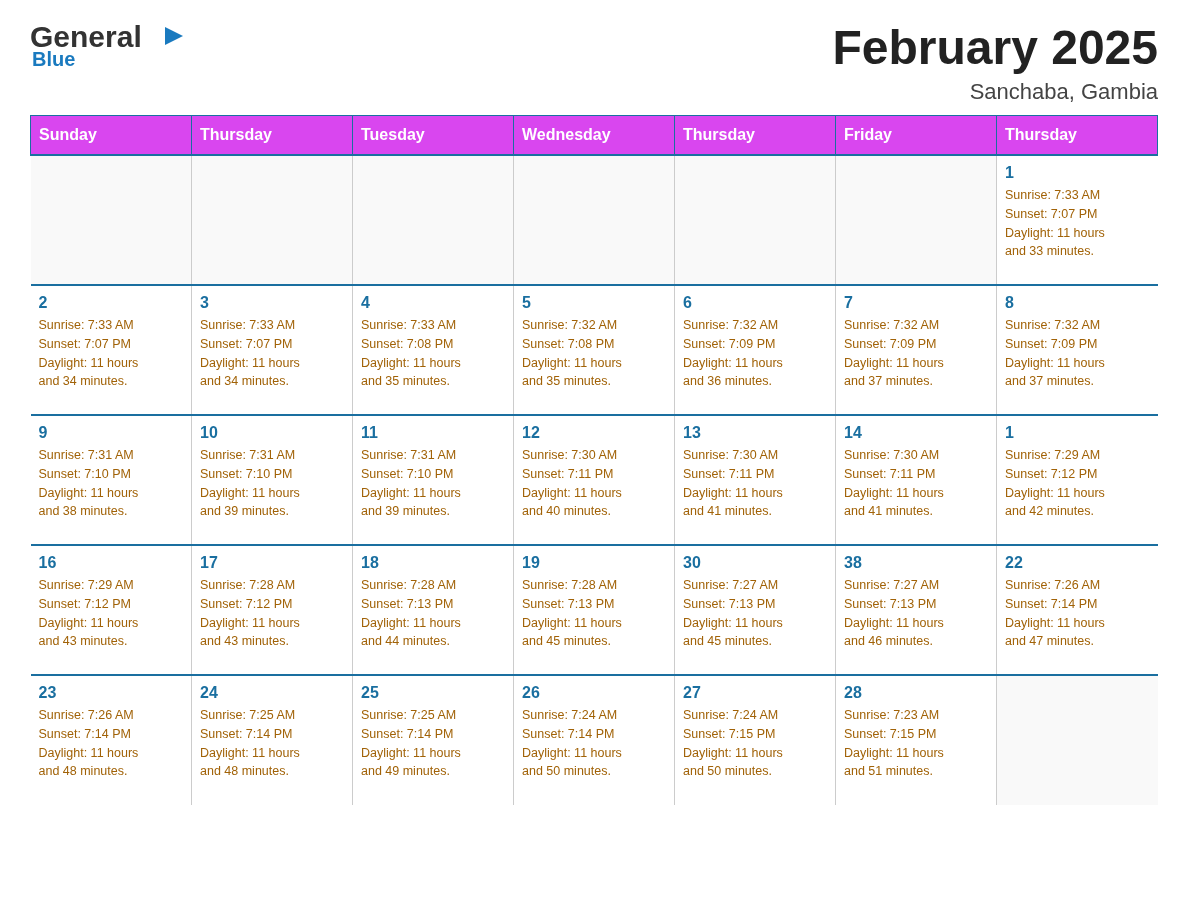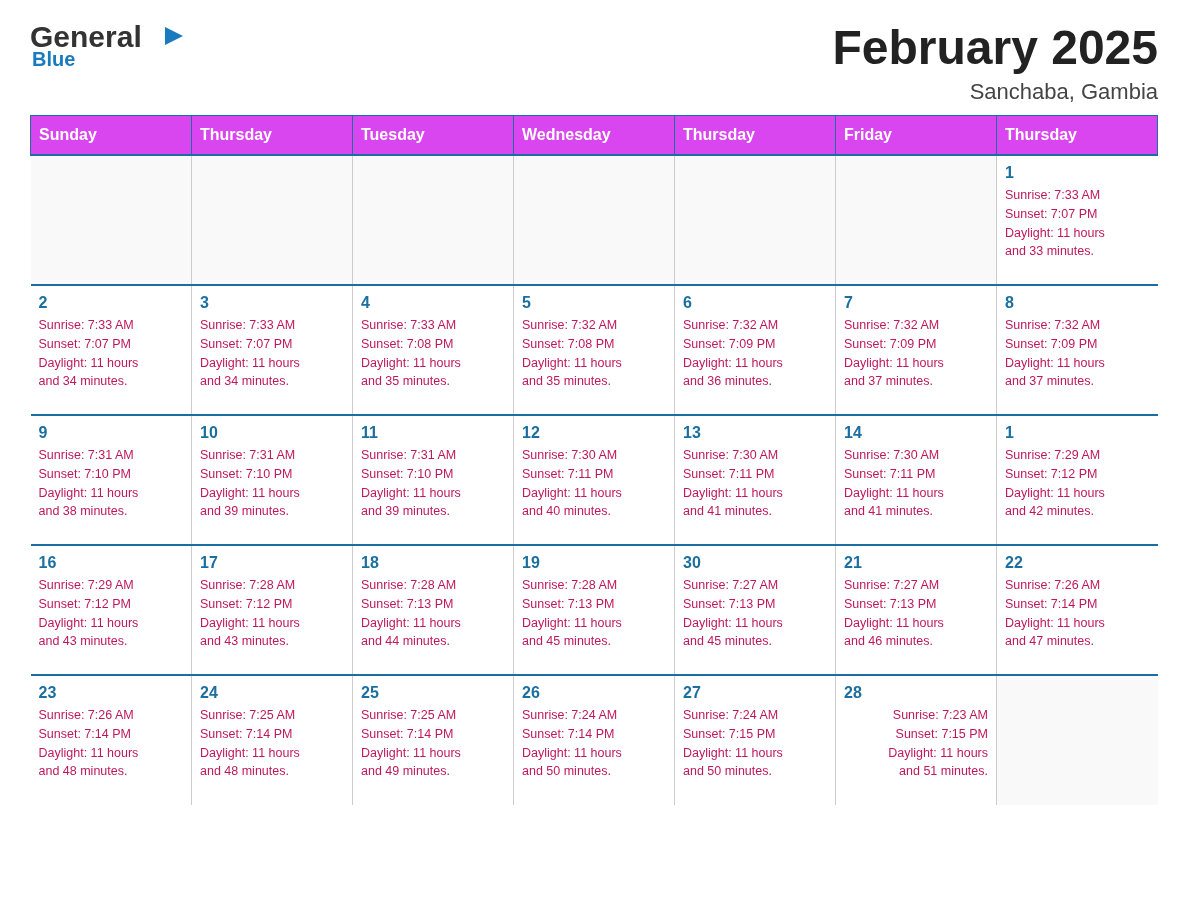--- a/index.html
+++ b/index.html
@@ -76,7 +76,7 @@
     }
     .day-info {
       font-size: 12.5px;
-      color: #be185d;
+      color: #a16207;
       line-height: 1.5;
     }
     .empty-cell {

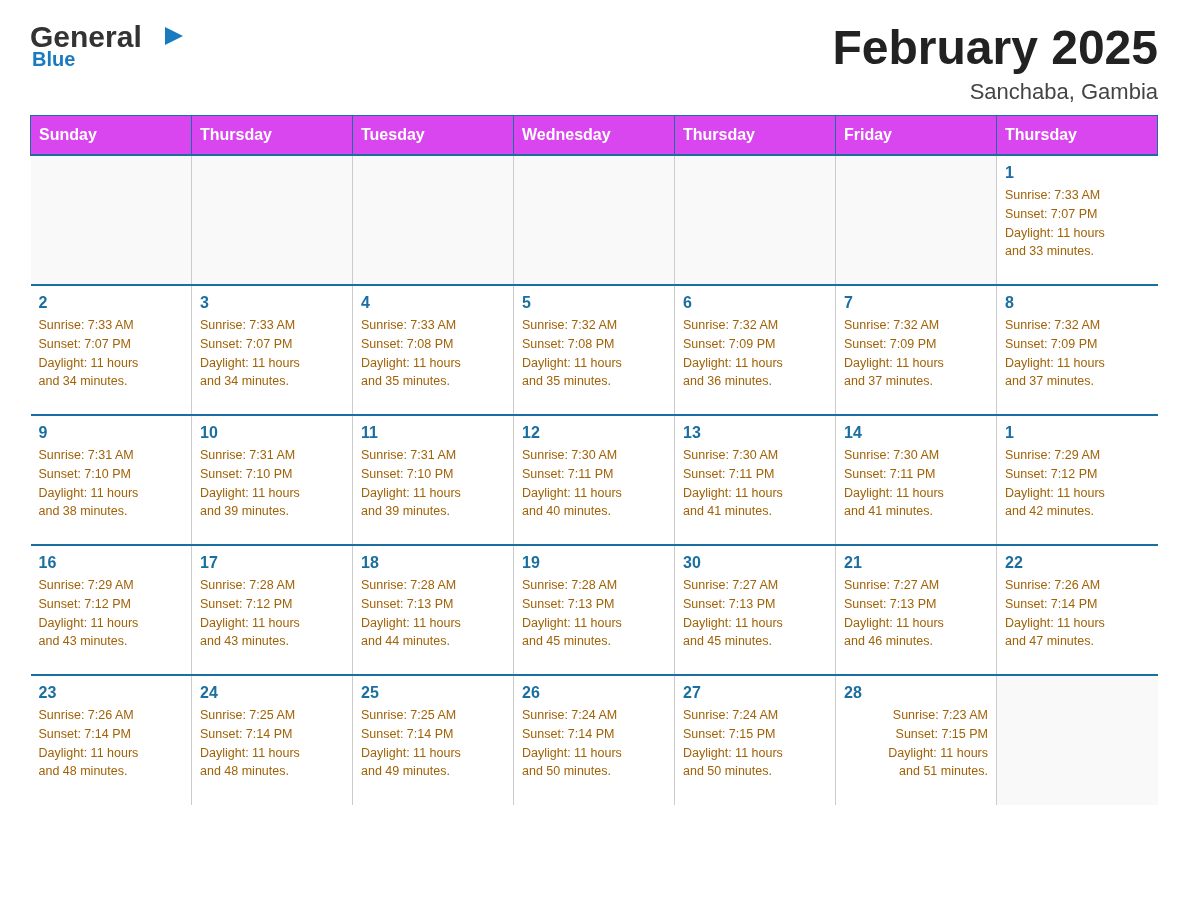--- a/index.html
+++ b/index.html
@@ -271,7 +271,7 @@
 and 45 minutes.</div>
         </td>
         <td>
-          <span class="day-number">21</span>
+          <span class="day-number">38</span>
           <div class="day-info" style="white-space: pre-line;">Sunrise: 7:27 AM
 Sunset: 7:13 PM
 Daylight: 11 hours

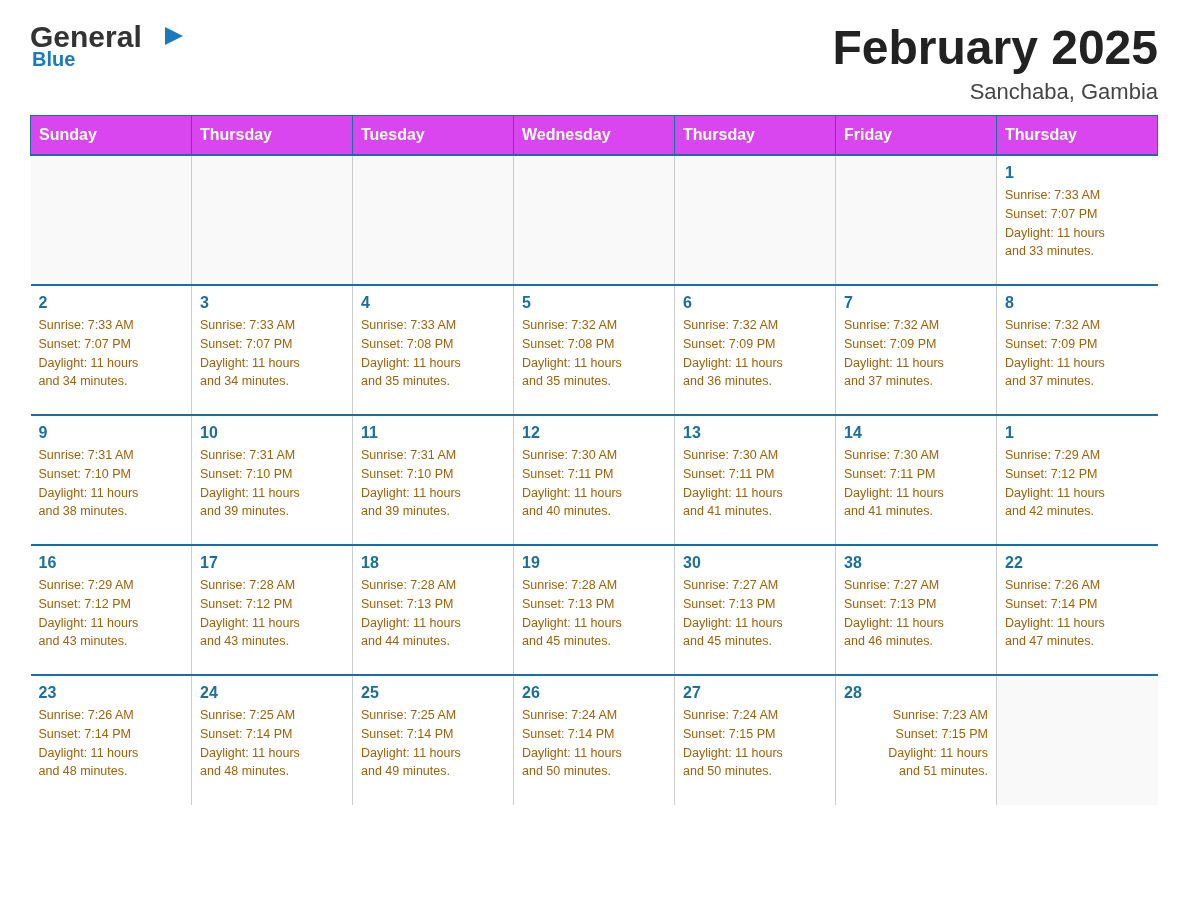--- a/index.html
+++ b/index.html
@@ -323,7 +323,7 @@
         </td>
         <td>
           <span class="day-number">28</span>
-          <div class="day-info" style="white-space: pre-line; text-align: right;">Sunrise: 7:23 AM
+          <div class="day-info" style="white-space: pre-line;">Sunrise: 7:23 AM
 Sunset: 7:15 PM
 Daylight: 11 hours
 and 51 minutes.</div>

